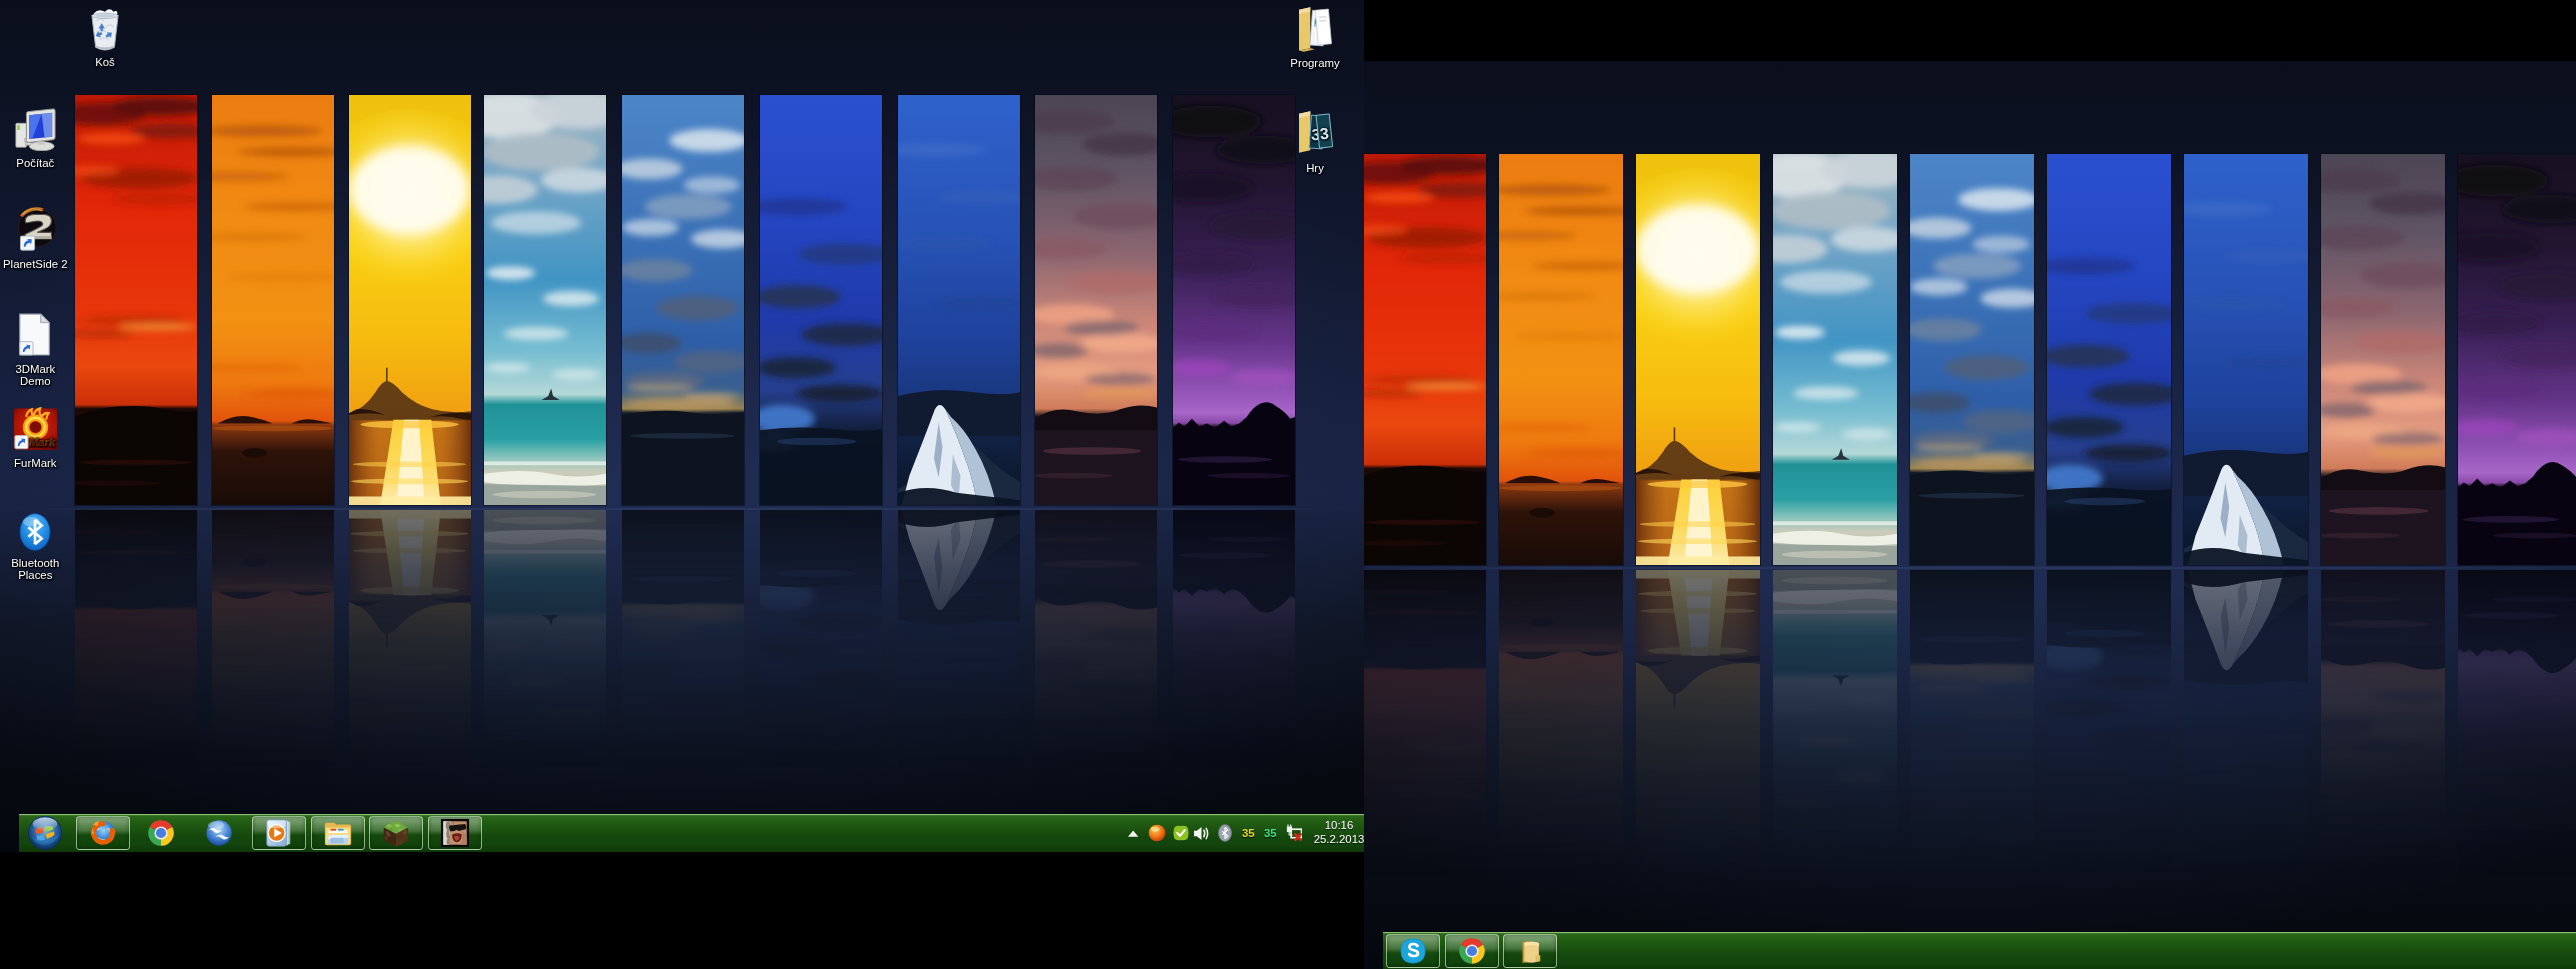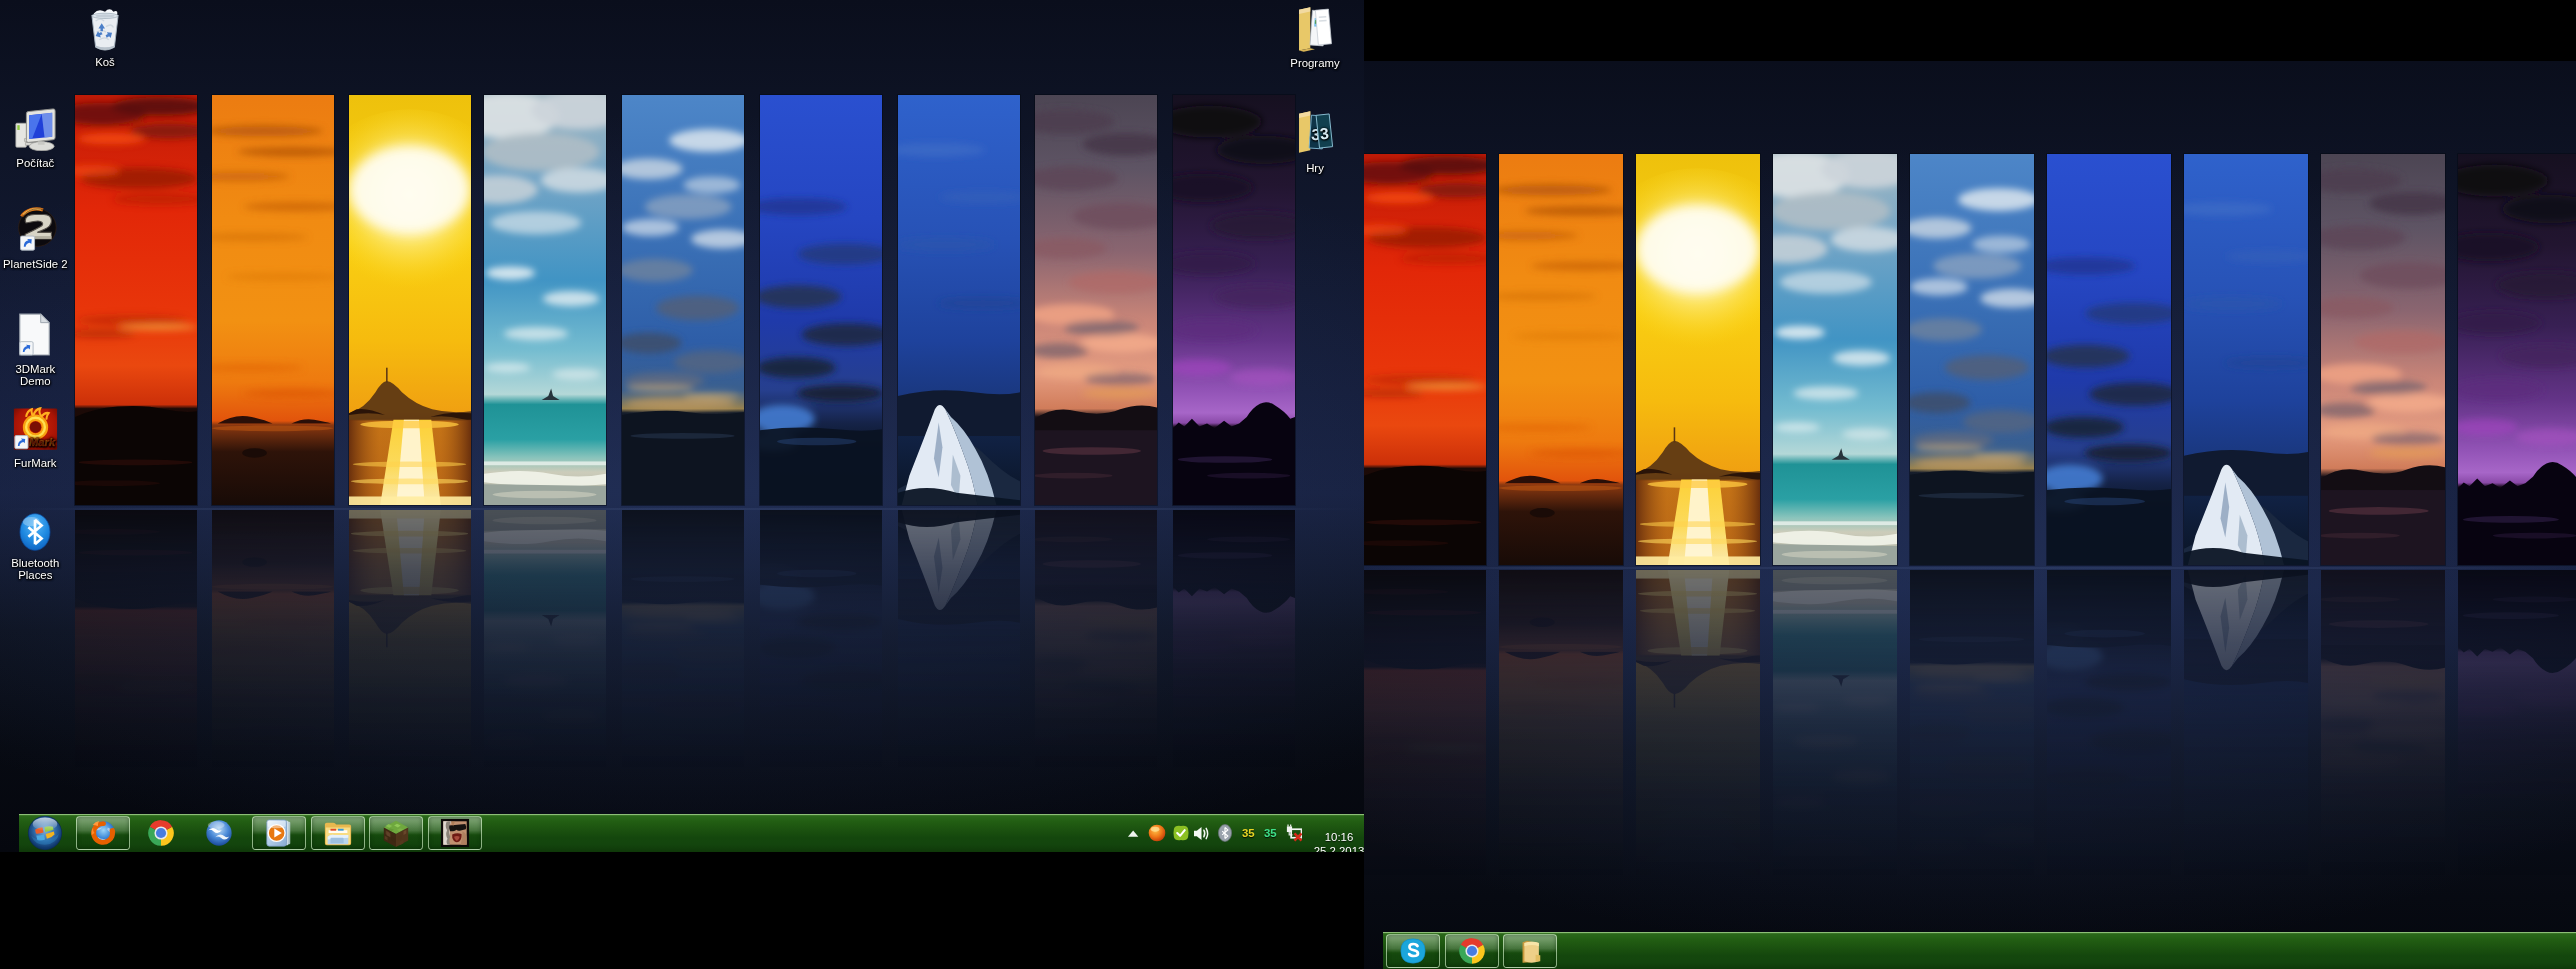--- a/index.html
+++ b/index.html
@@ -731,7 +731,7 @@
     <rect x="6.5" y="5.5" width="11" height="9" fill="none" stroke="#f2f4f2" stroke-width="1.8"></rect>
     <path d="M10,10 L17.5,17.5 M17.5,10 L10,17.5" stroke="#d42818" stroke-width="2.6"></path>
   </svg>
-  <div class="clock" style="left:1286px;top:16px;width:68px">10:16<br>25.2.2013</div>
+  <div class="clock" style="left:1286px;top:4px;width:68px">10:16<br>25.2.2013</div>
   <div style="position:absolute;left:1356px;top:0;width:0.9px;height:38px;background:rgba(0,0,0,0.35);box-shadow:0.9px 0 0 rgba(255,255,255,0.15)"></div>
 </div>
 

